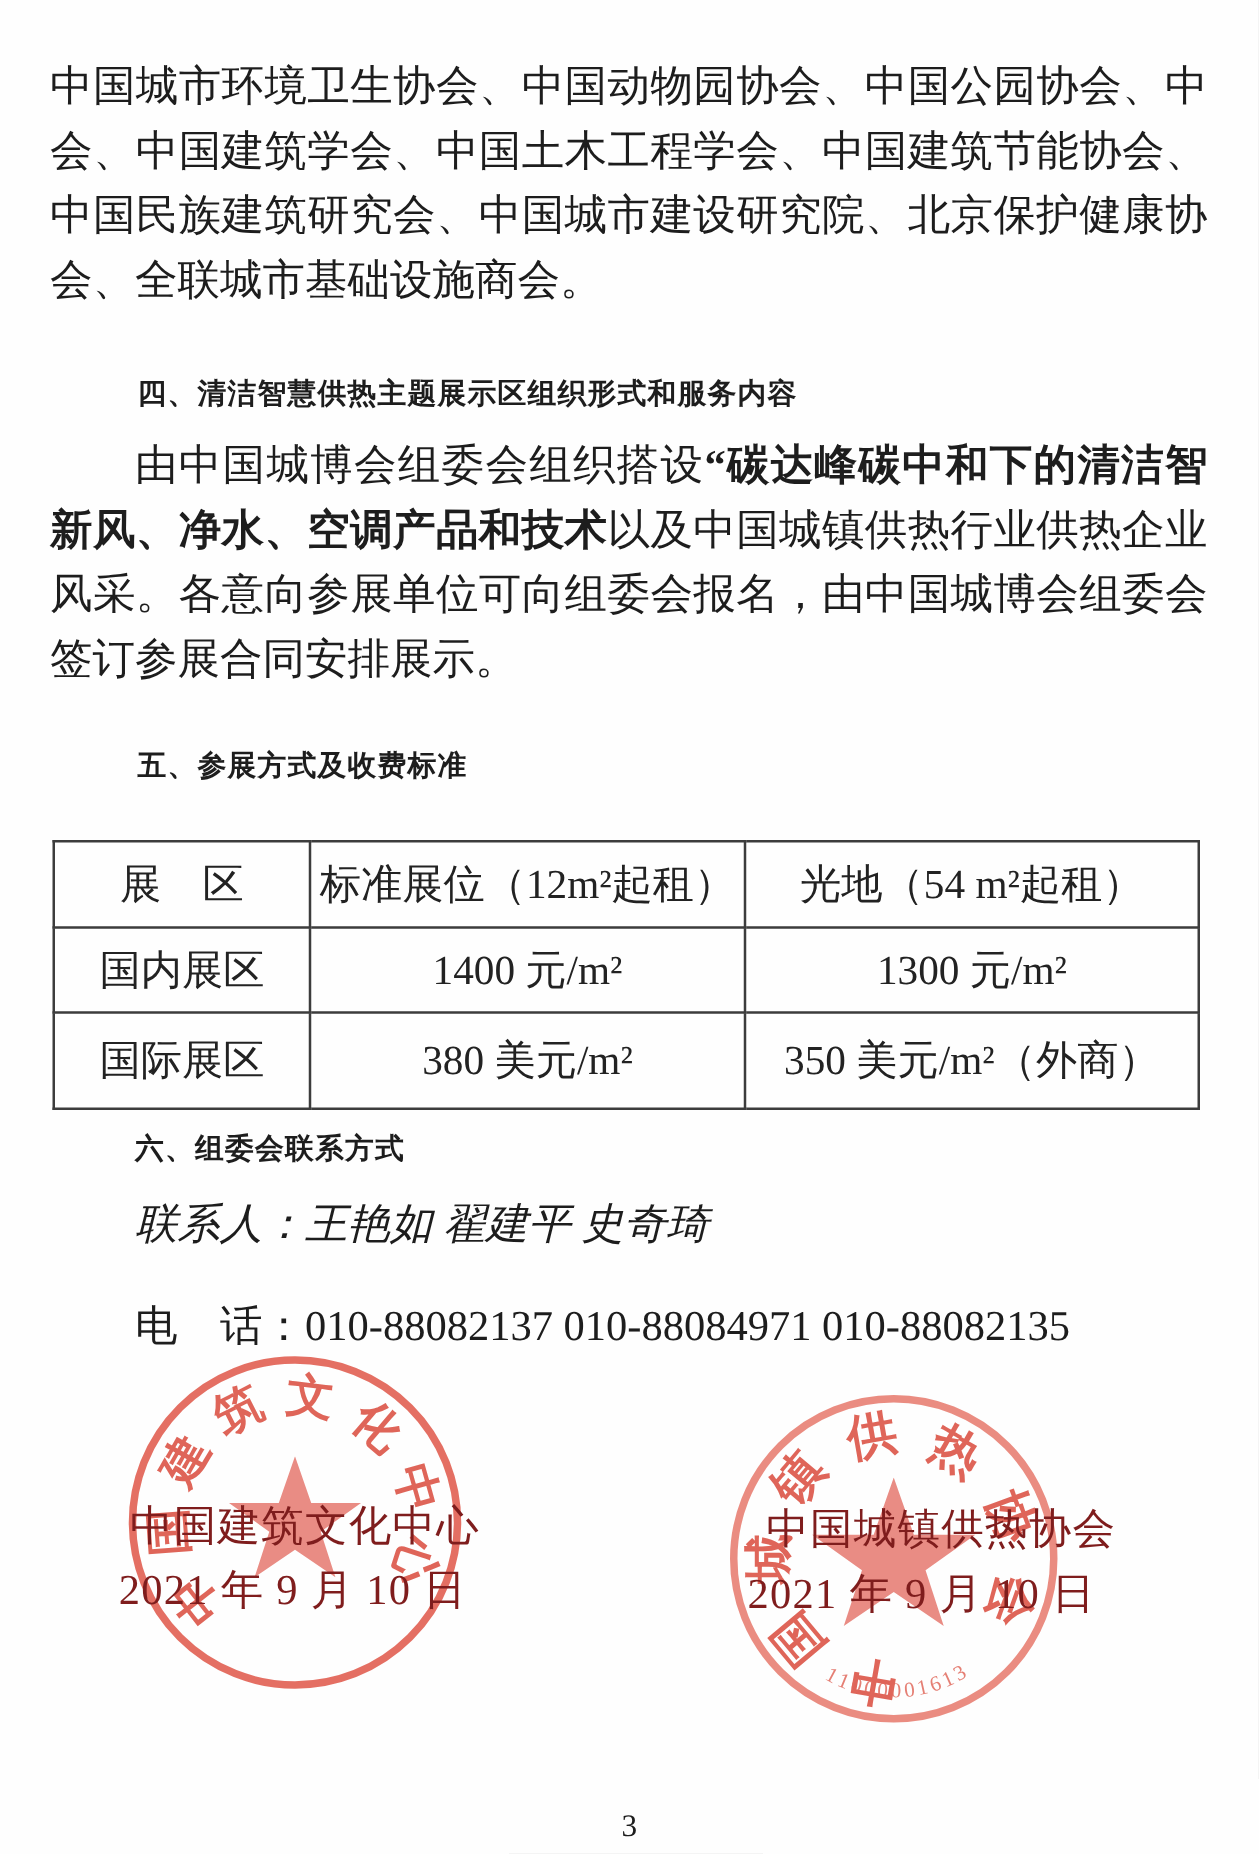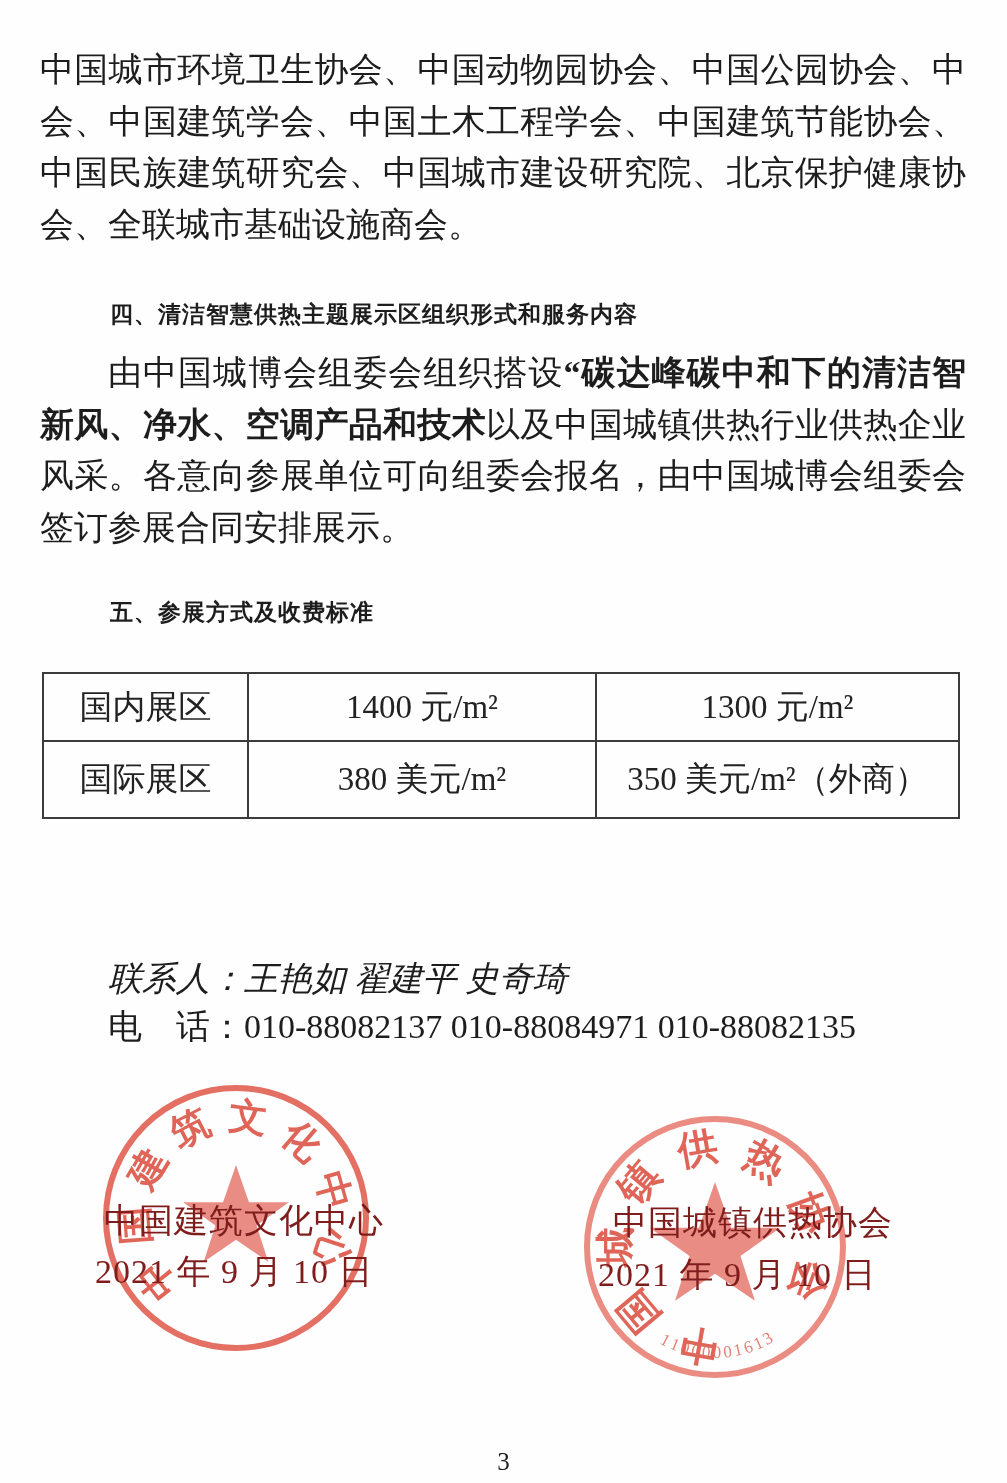--- a/index.html
+++ b/index.html
@@ -92,6 +92,11 @@
         <col style="width:363px">
     </colgroup>
     <tbody>
+        <tr class="hdr">
+          <td>展　区</td>
+          <td>标准展位（12m²起租）</td>
+          <td>光地（54 m²起租）</td>
+        </tr>
         <tr class="r1">
           <td>国内展区</td>
           <td>1400 元/m²</td>

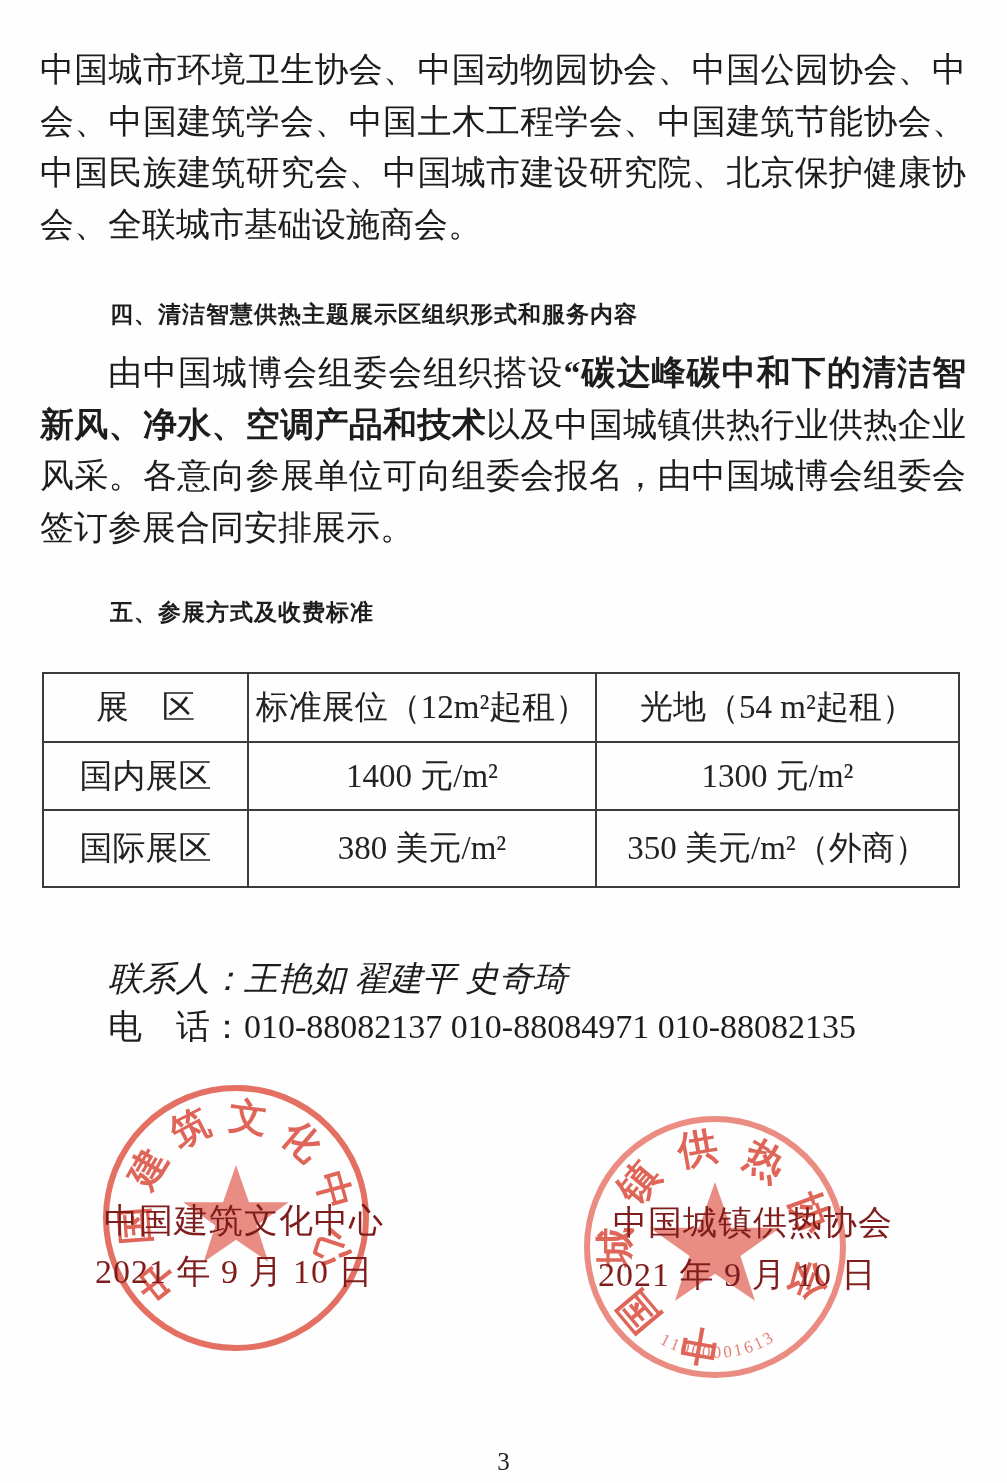--- a/index.html
+++ b/index.html
@@ -110,6 +110,7 @@
       </tbody>
   </table>
 
+  <div class="heading" style="left:108px; top:903px;">六、组委会联系方式</div>
 
   <div class="contact-line" style="left:108px; top:956px;font-style:italic;">
     <span>联系人：</span><span>王艳如 翟建平 史奇琦</span>

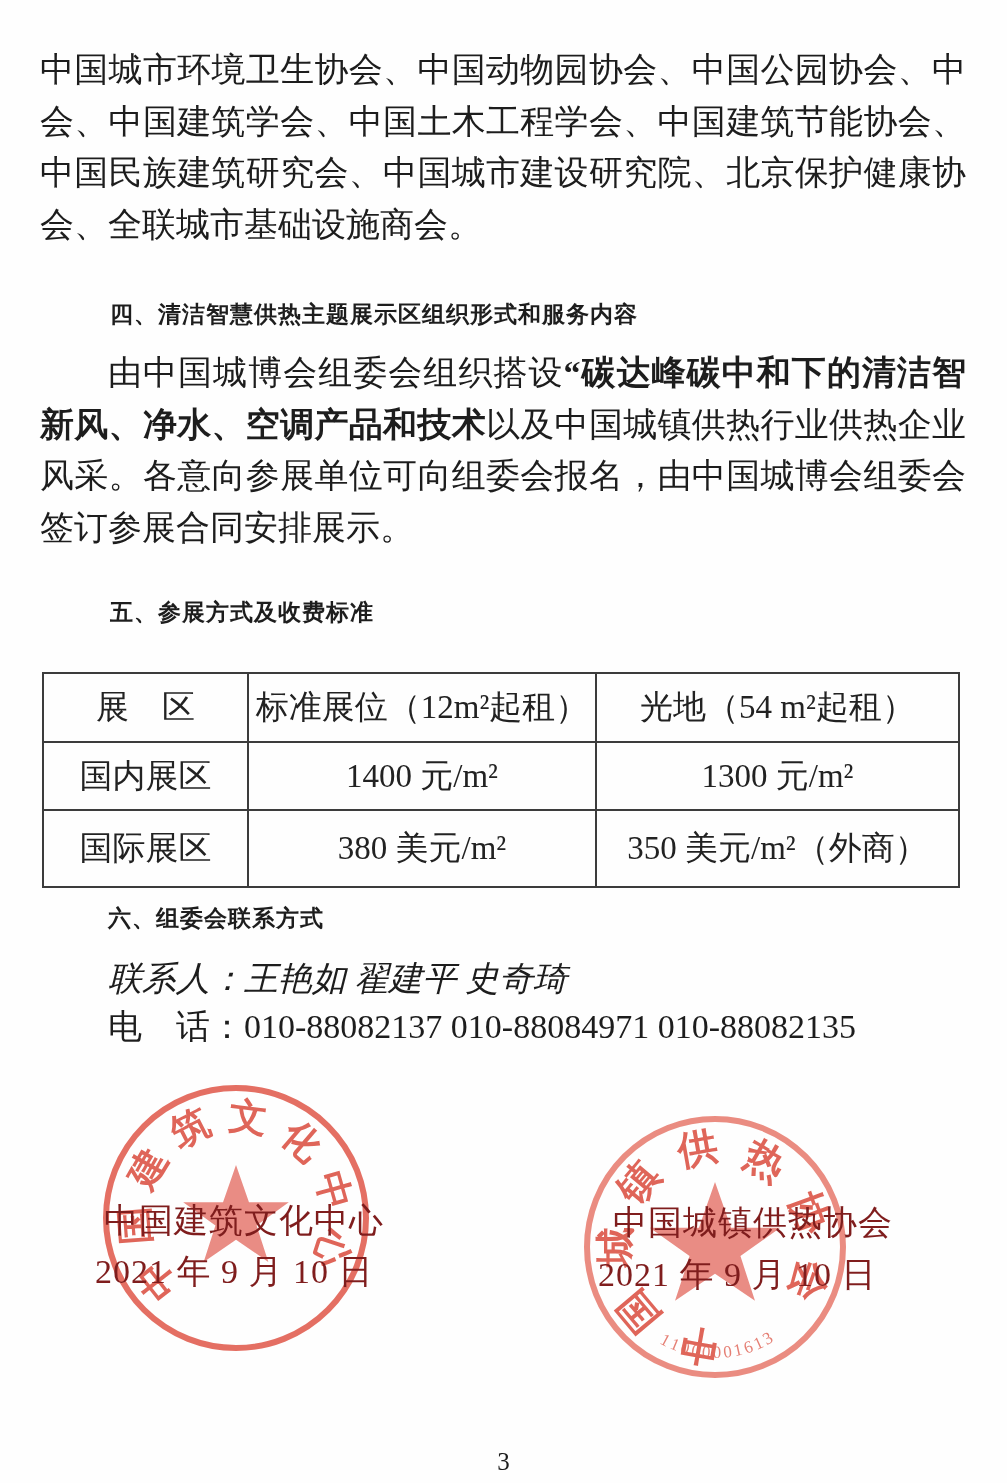--- a/index.html
+++ b/index.html
@@ -116,7 +116,7 @@
     <span>联系人：</span><span>王艳如 翟建平 史奇琦</span>
   </div>
 
-  <div class="contact-line" style="left:108px; top:1004px;text-align:center;">
+  <div class="contact-line" style="left:108px; top:1038px;text-align:center;">
     <span>电　话：</span><span>010-88082137 010-88084971 010-88082135</span>
   </div>
 

